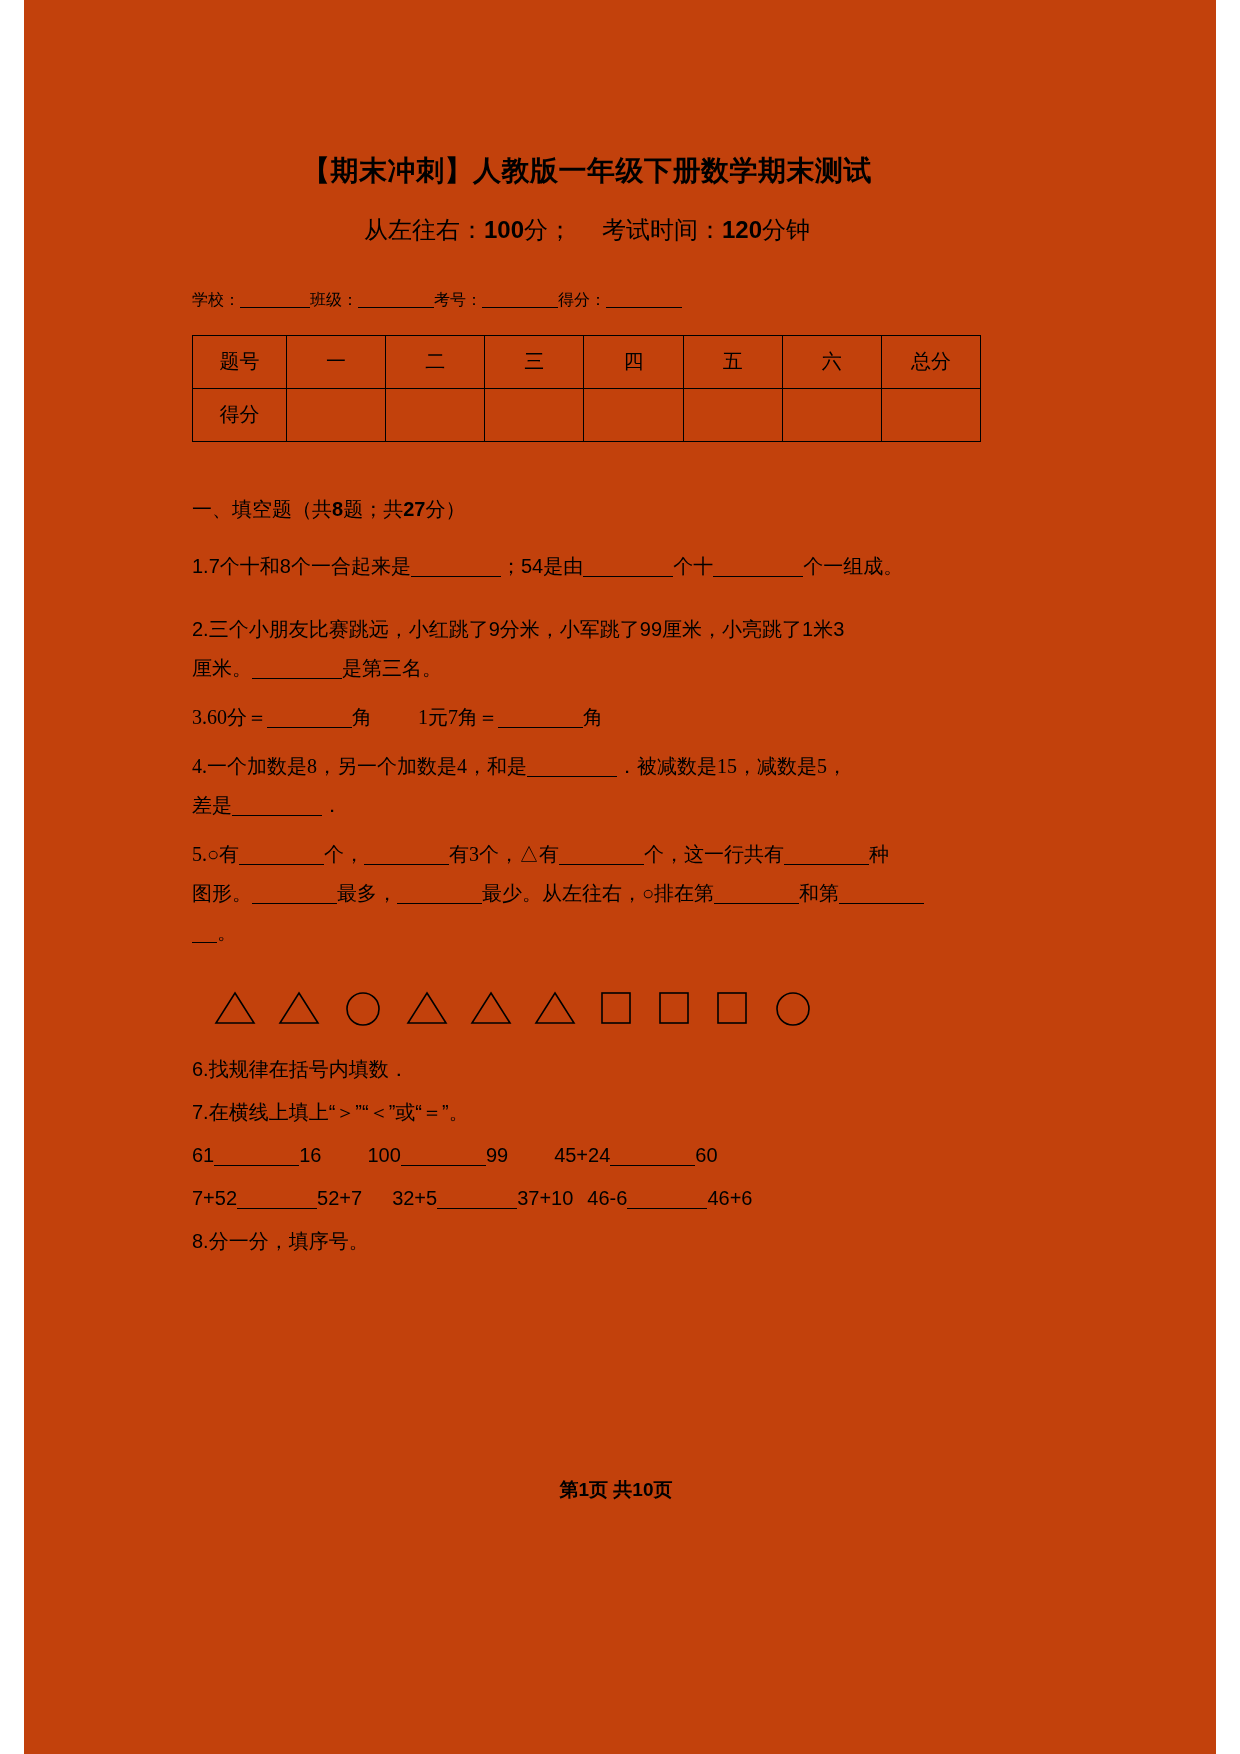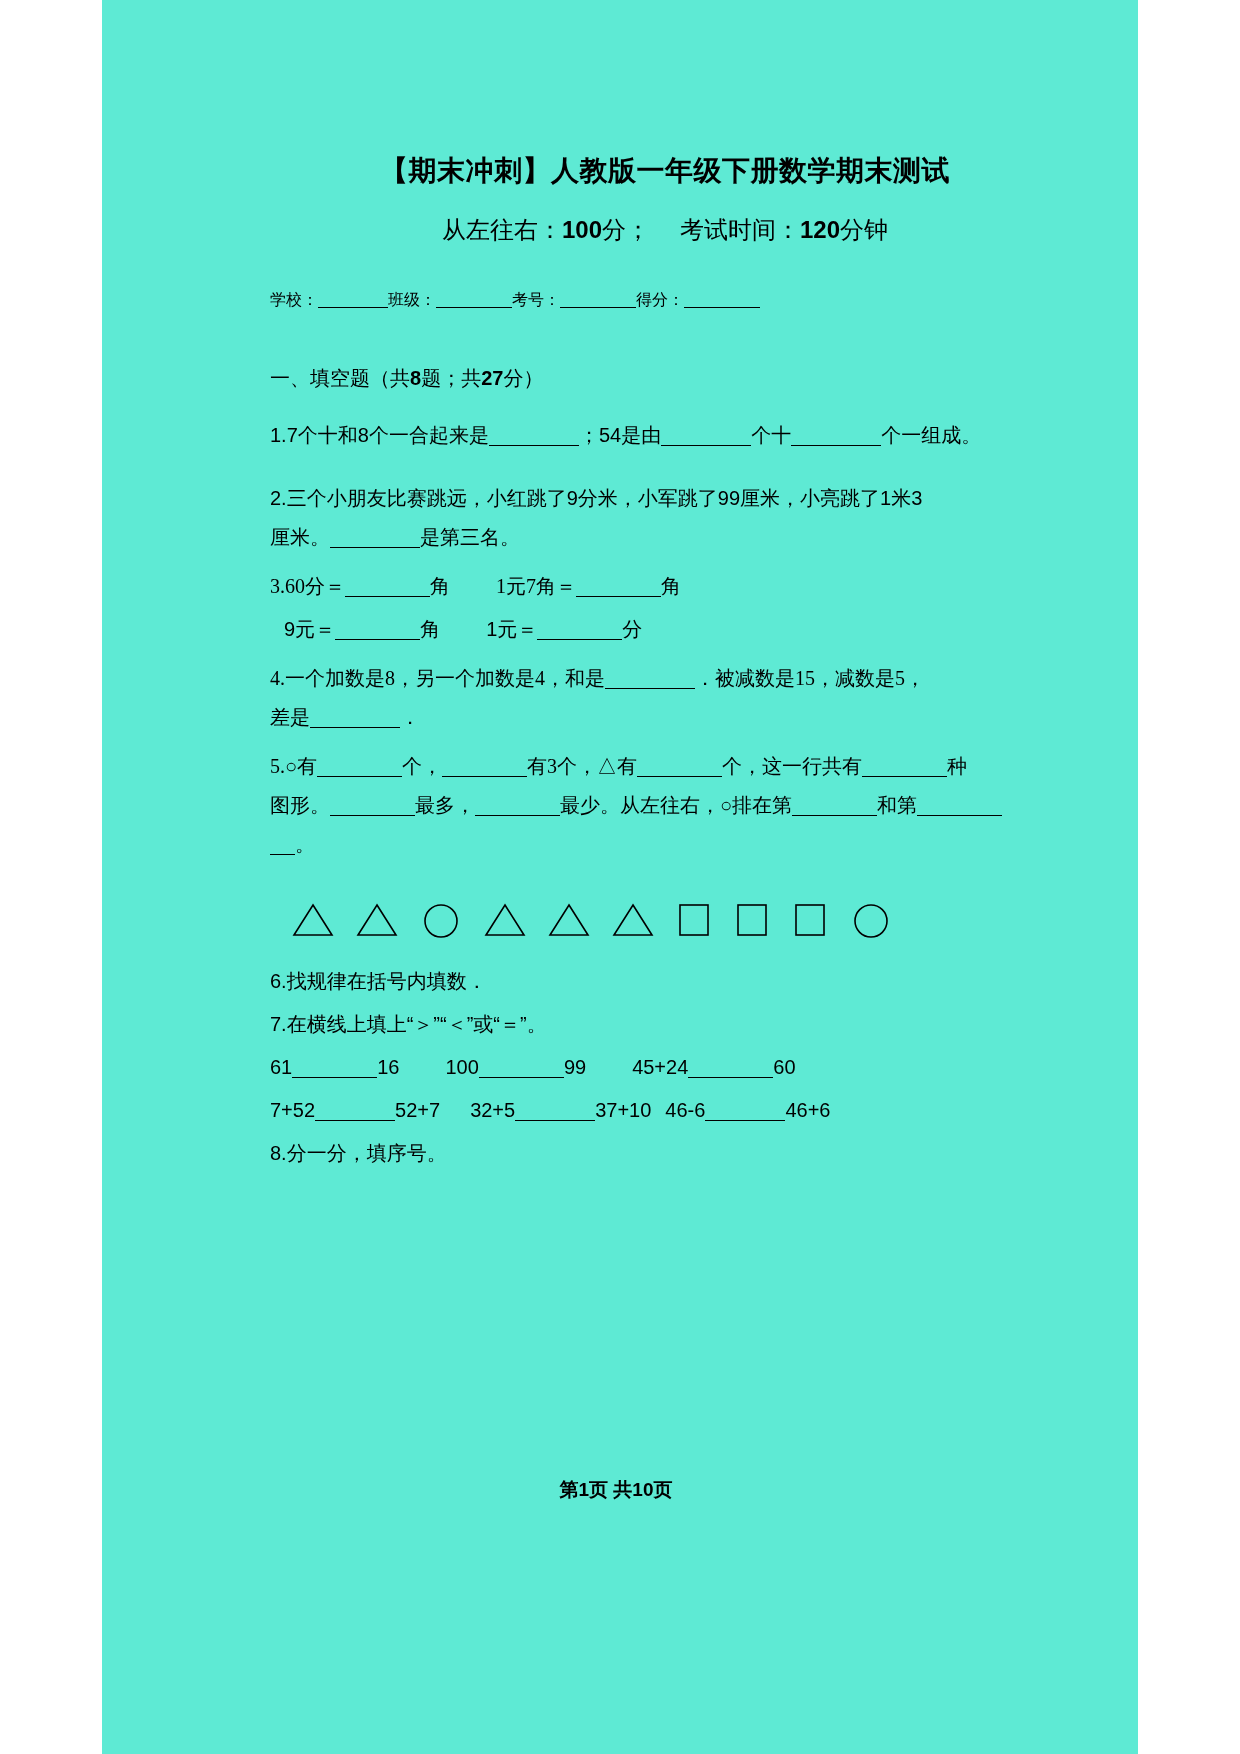--- a/index.html
+++ b/index.html
@@ -14,10 +14,10 @@
   }
   .page {
     position: relative;
-    width: 1036px;
+    width: 1192px;
     height: 1754px;
     margin: 0 auto;
-    background: #5eead4;
+    background: #c2410c;
     box-sizing: border-box;
     overflow: hidden;
   }

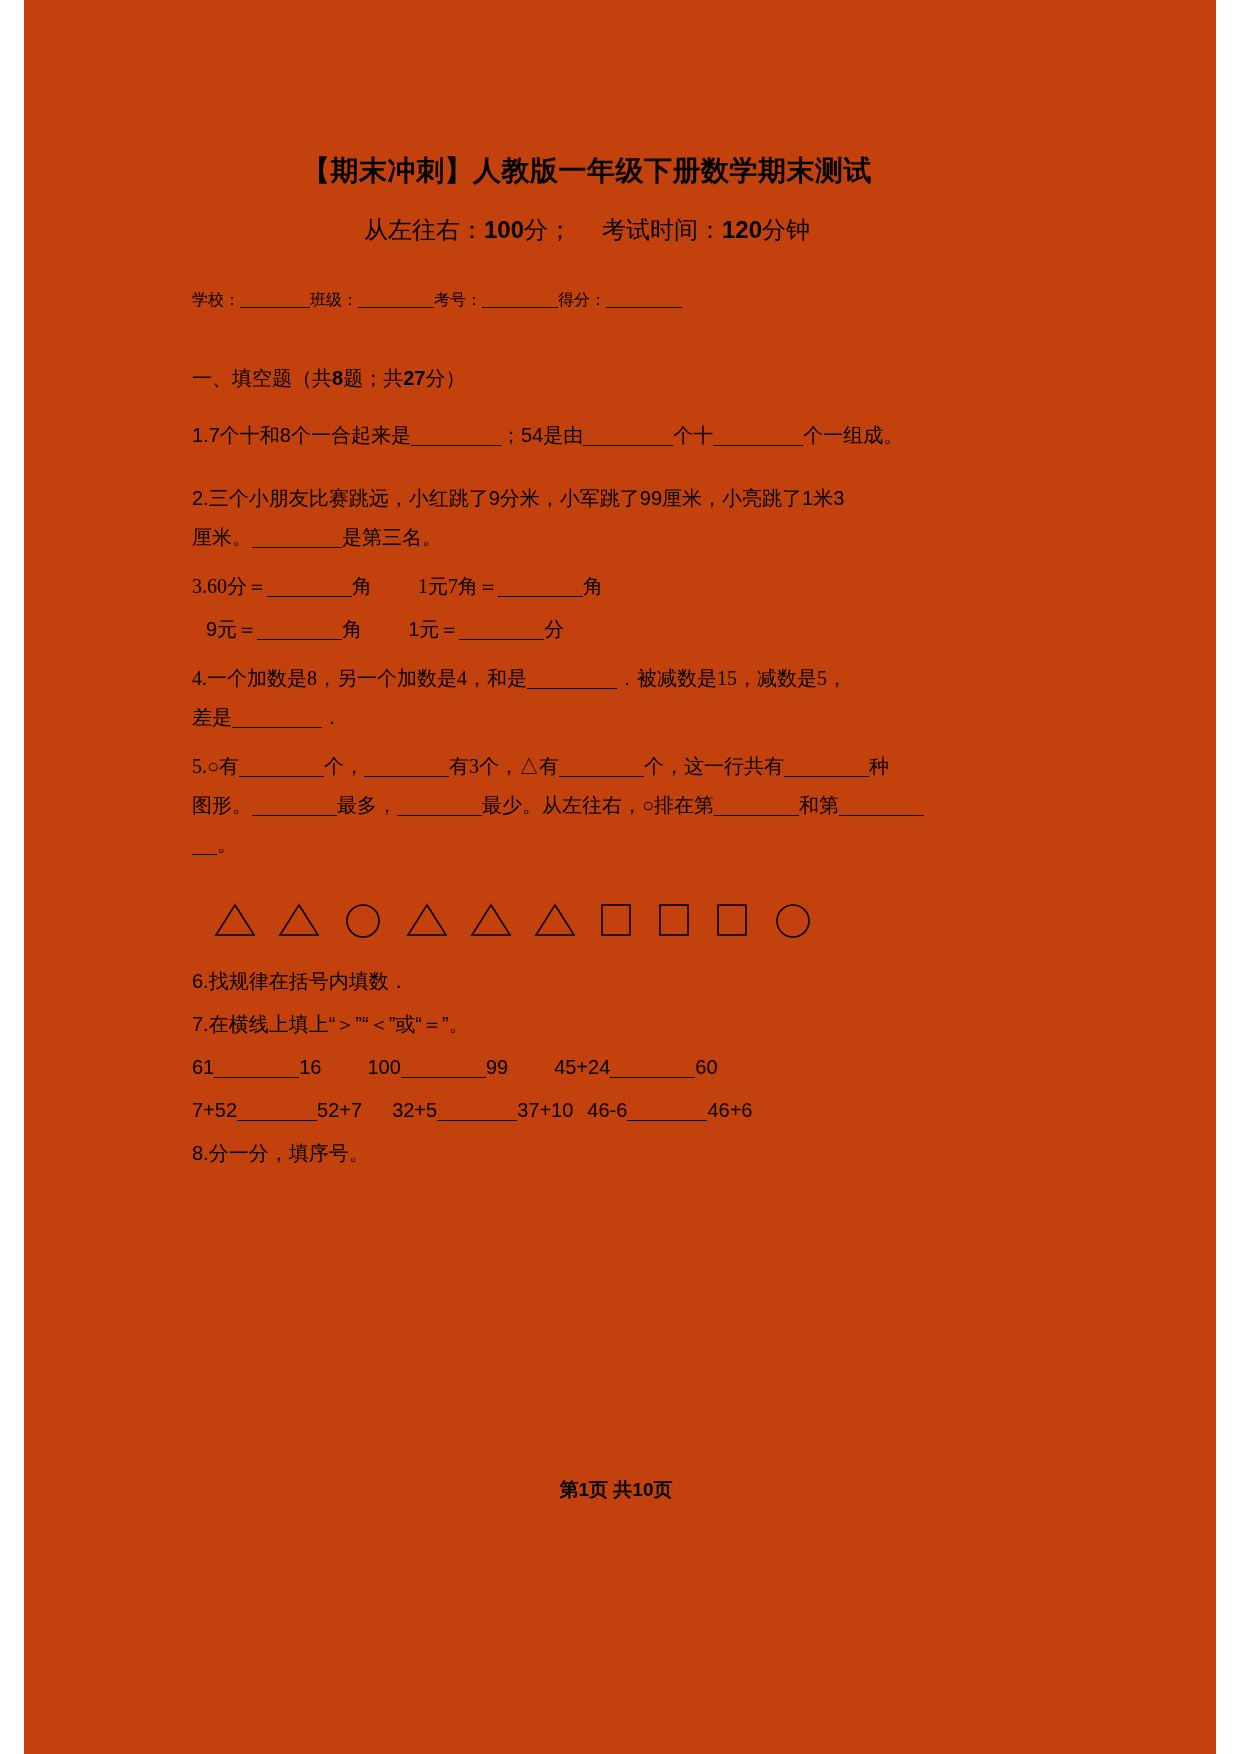--- a/index.html
+++ b/index.html
@@ -159,6 +159,30 @@
       <span class="info-item first"><span class="lbl">学校：</span><span class="blank"></span></span><span class="info-item"><span class="lbl">班级：</span><span class="blank"></span></span><span class="info-item"><span class="lbl">考号：</span><span class="blank"></span></span><span class="info-item"><span class="lbl">得分：</span><span class="blank"></span></span>
     </div>
 
+    <table class="score-table">
+      <tbody>
+          <tr>
+        <td class="lead">题号</td>
+        <td>一</td>
+        <td>二</td>
+        <td>三</td>
+        <td>四</td>
+        <td>五</td>
+        <td>六</td>
+        <td>总分</td>
+      </tr>
+      <tr>
+        <td class="lead">得分</td>
+        <td></td>
+        <td></td>
+        <td></td>
+        <td></td>
+        <td></td>
+        <td></td>
+        <td></td>
+      </tr>
+    </tbody>
+      </table>
 
     <div class="section-head">
       <span>一、</span><span>填空题</span><span>（共</span><b>8</b><span>题；共</span><b>27</b><span>分）</span>

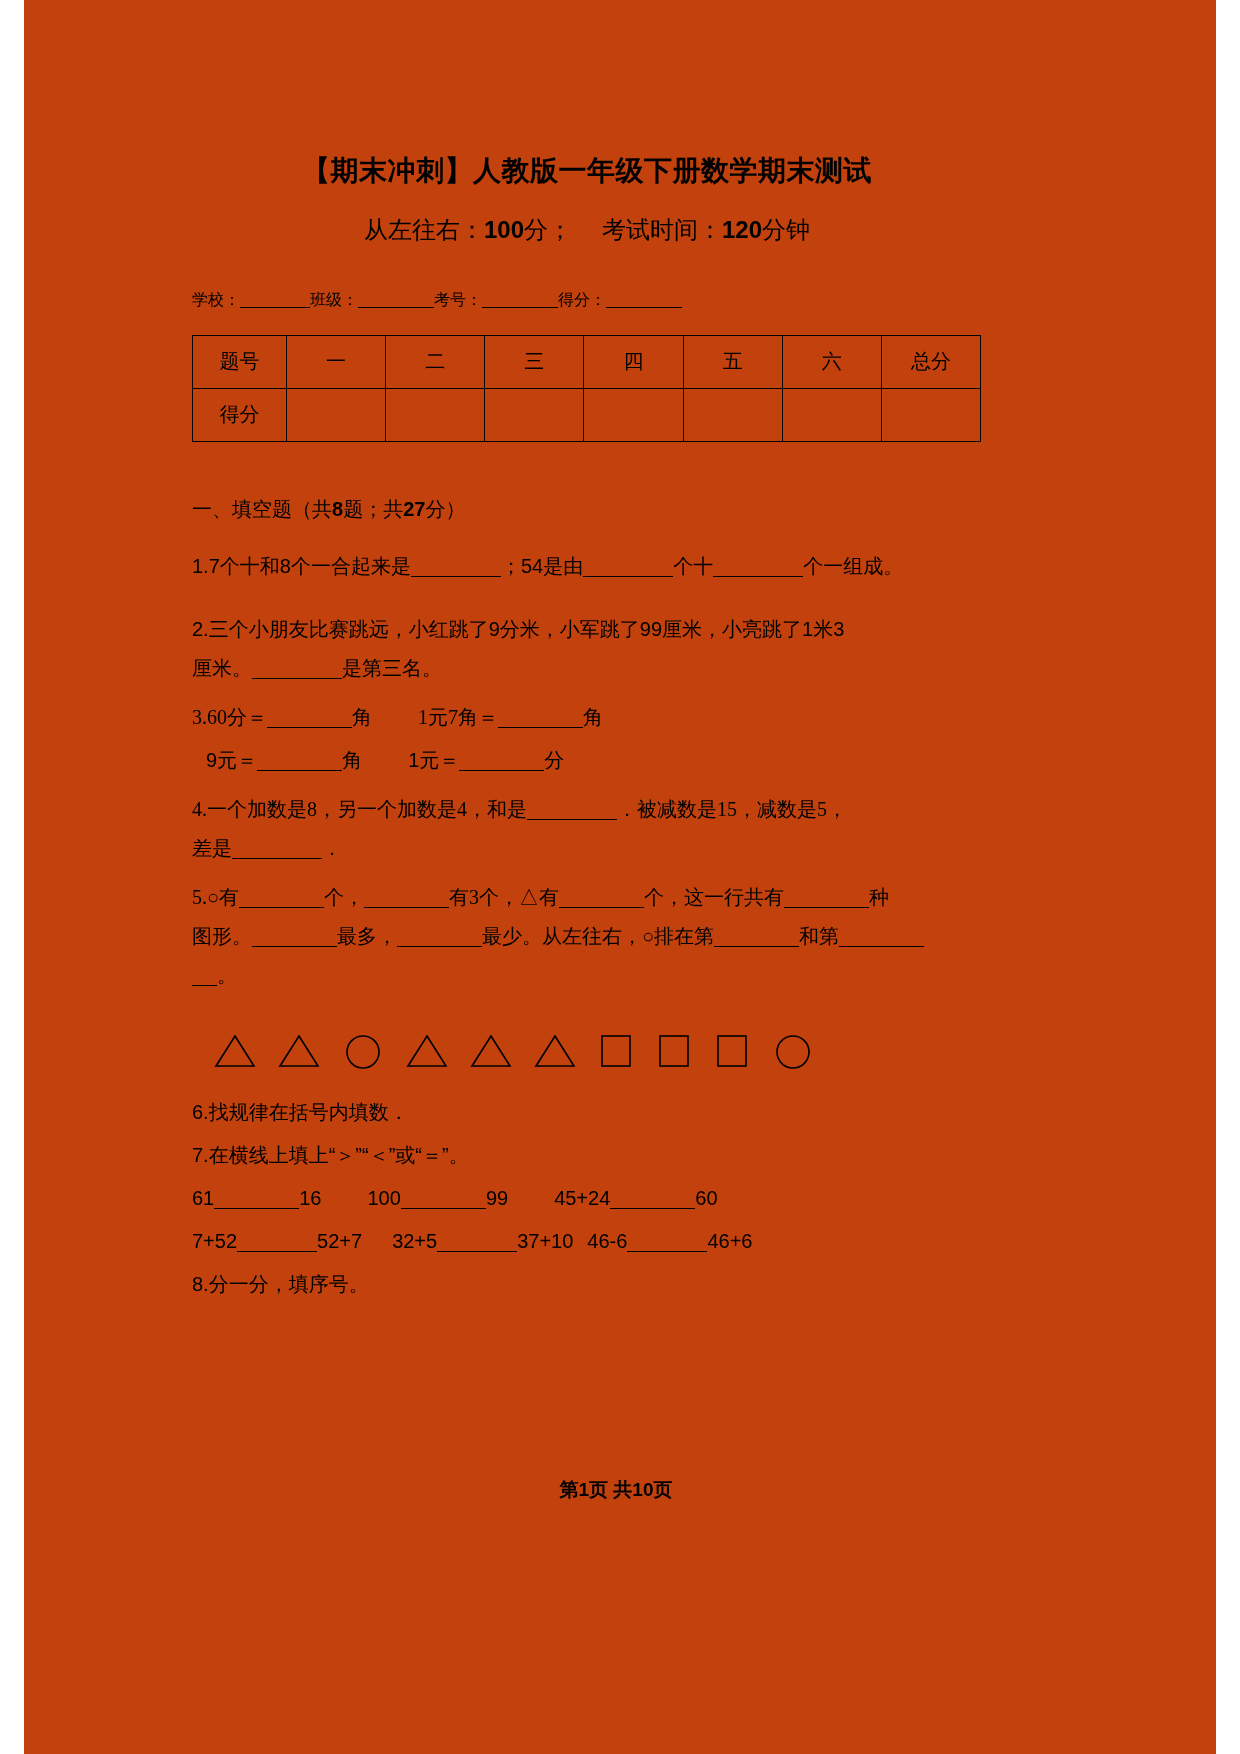--- a/index.html
+++ b/index.html
@@ -199,9 +199,6 @@
     <div class="q tight">
       <span>3.</span><span>60分＝</span><span class="u w85"></span><span>角</span><span class="gap-l"></span><span>1元7角＝</span><span class="u w85"></span><span>角</span>
     </div>
-    <div class="q tighter">
-      <span class="gap-s"></span><span>9元＝</span><span class="u w85"></span><span>角</span><span class="gap-l"></span><span>1元＝</span><span class="u w85"></span><span>分</span>
-    </div>
 
     <div class="q tight">
       <span>4.</span><span>一个加数是8，另一个加数是4，和是</span><span class="u w90"></span><span>．被减数是15，减数是5，</span><br><span>差是</span><span class="u w90"></span><span>．</span>

